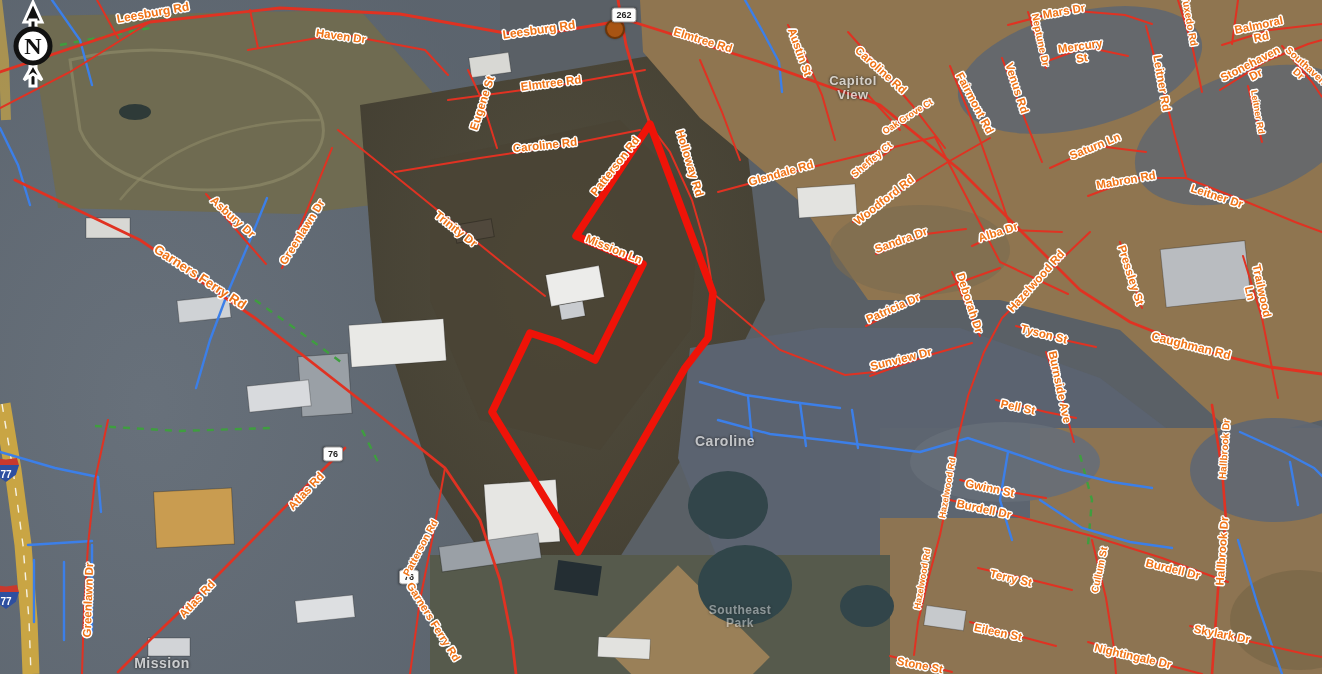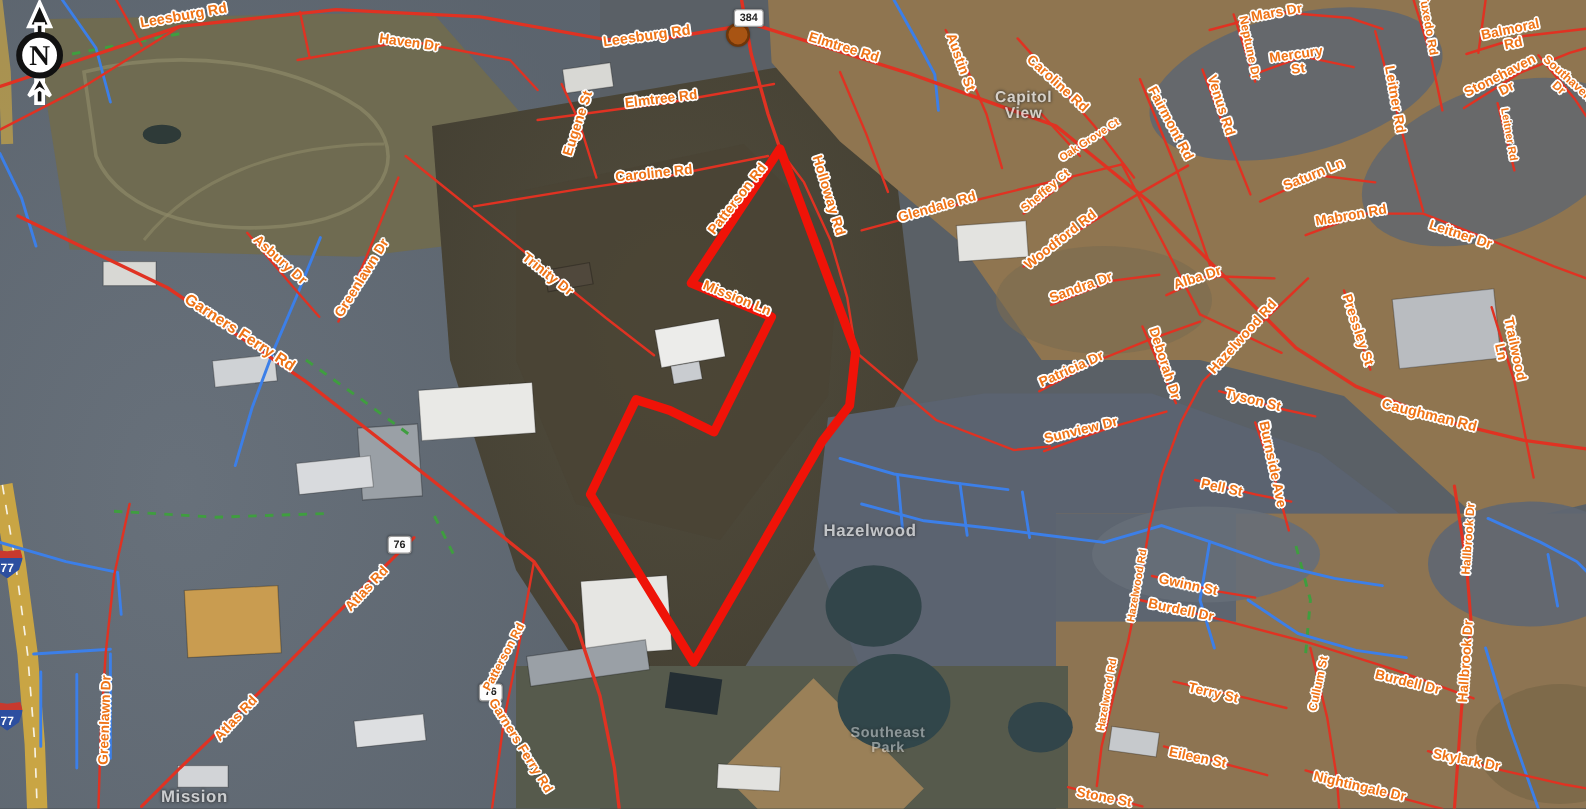--- a/index.html
+++ b/index.html
@@ -204,7 +204,7 @@
   <div class="dot" id="poi-dot" style="left: 615px; top: 29px;"></div>
 
   <div id="shields">
-      <div class="shield-box" style="left: 624px; top: 15px;">384</div>
+      <div class="shield-box" style="left: 624px; top: 15px;">262</div>
       <div class="shield-box" style="left: 333px; top: 454px;">76</div>
       <div class="shield-box" style="left: 409px; top: 577px;">76</div>
       <div class="shield-i77" style="left: 6px; top: 470px;">77</div>

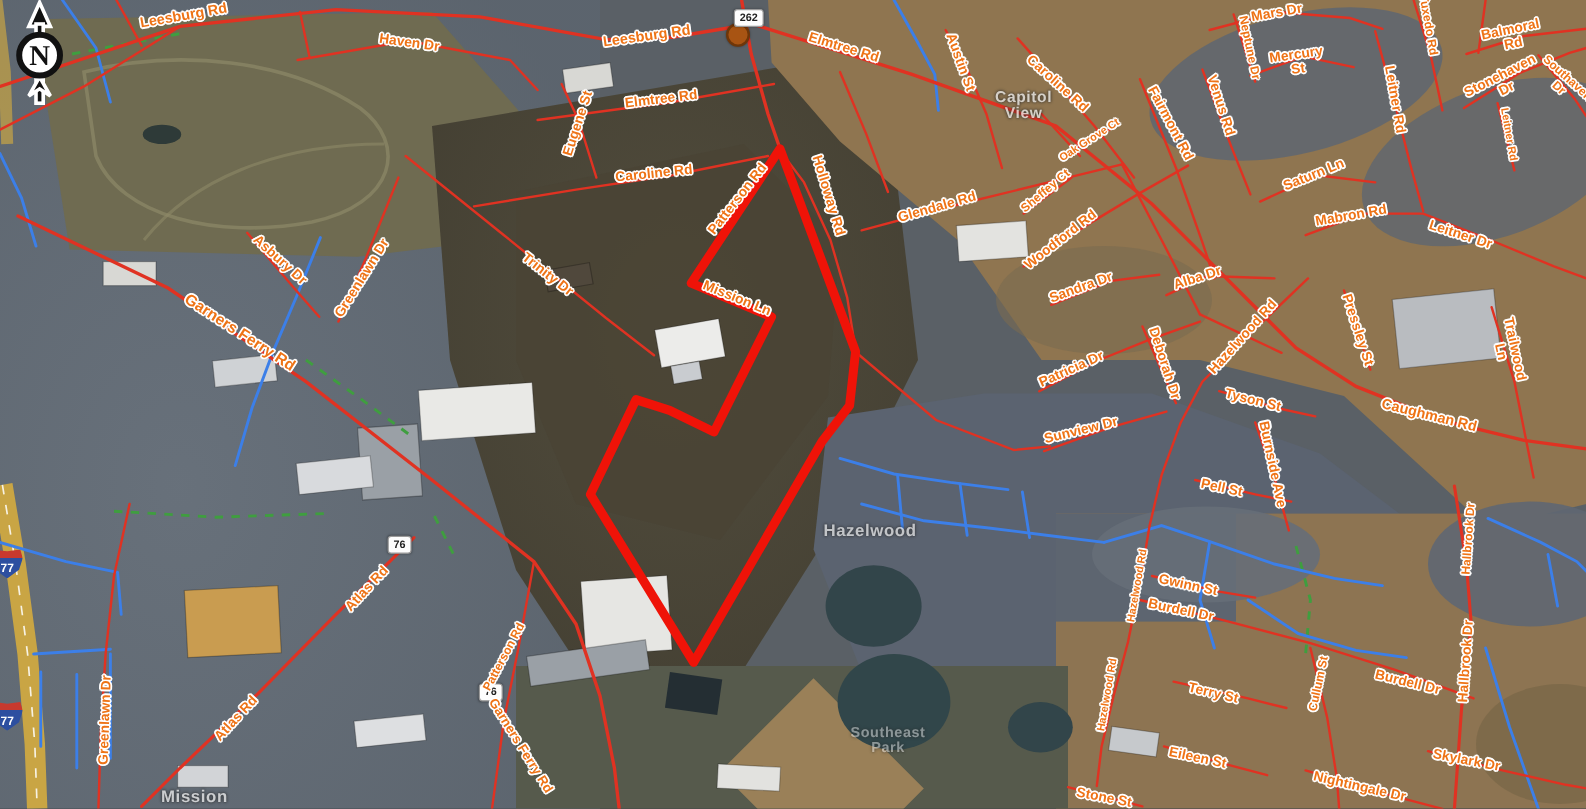--- a/index.html
+++ b/index.html
@@ -280,7 +280,7 @@
   <div id="place-labels">
       <div class="pl" style="left: 853px; top: 88px; font-size: 13px; opacity: 0.8; transform: translate(-50%, -50%);">Capitol
 View</div>
-      <div class="pl" style="left: 725px; top: 442px; font-size: 14px; opacity: 0.75; transform: translate(-50%, -50%);">Hazelwood</div>
+      <div class="pl" style="left: 725px; top: 442px; font-size: 14px; opacity: 0.75; transform: translate(-50%, -50%);">Caroline</div>
       <div class="pl" style="left: 740px; top: 617px; font-size: 12px; opacity: 0.5; transform: translate(-50%, -50%);">Southeast
 Park</div>
       <div class="pl" style="left: 162px; top: 664px; font-size: 14px; opacity: 0.8; transform: translate(-50%, -50%);">Mission</div>

